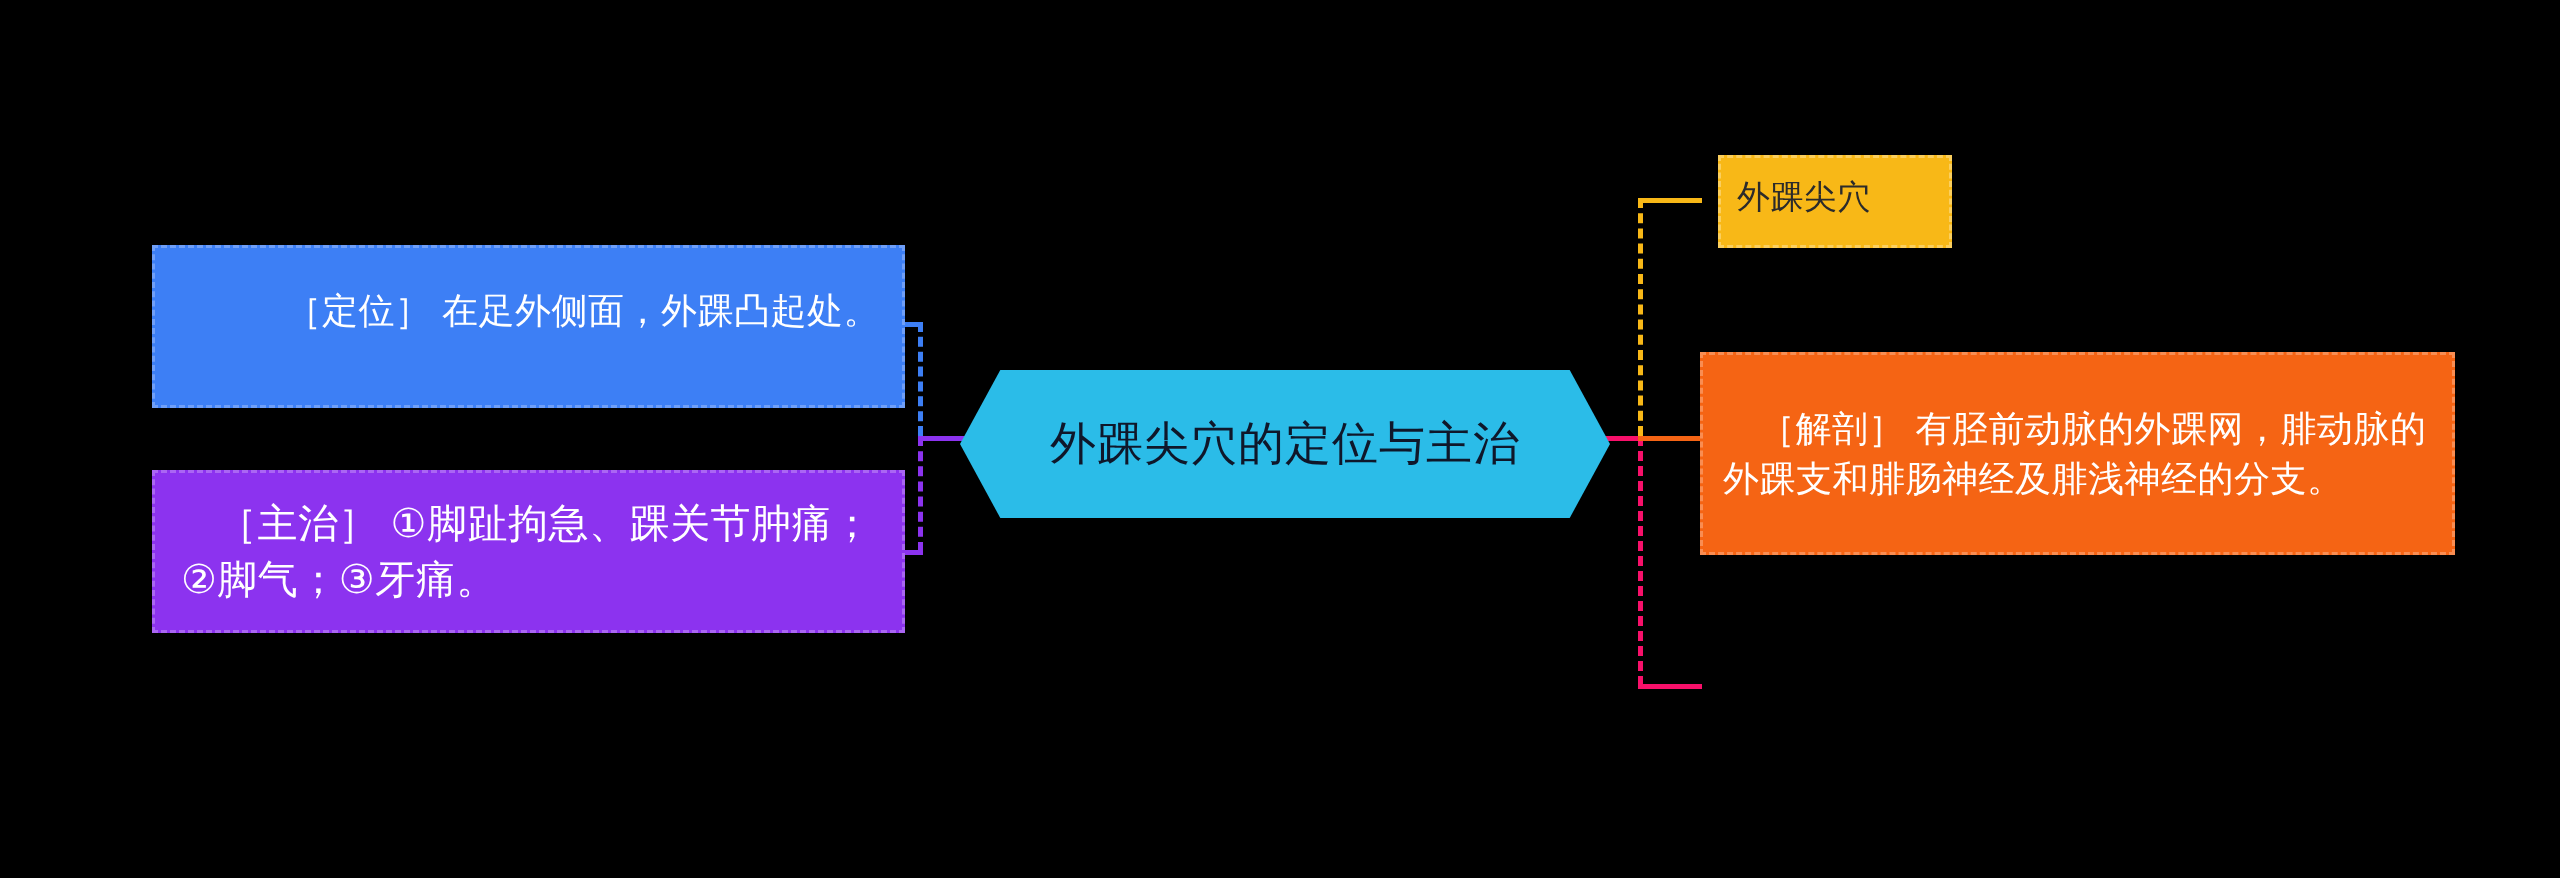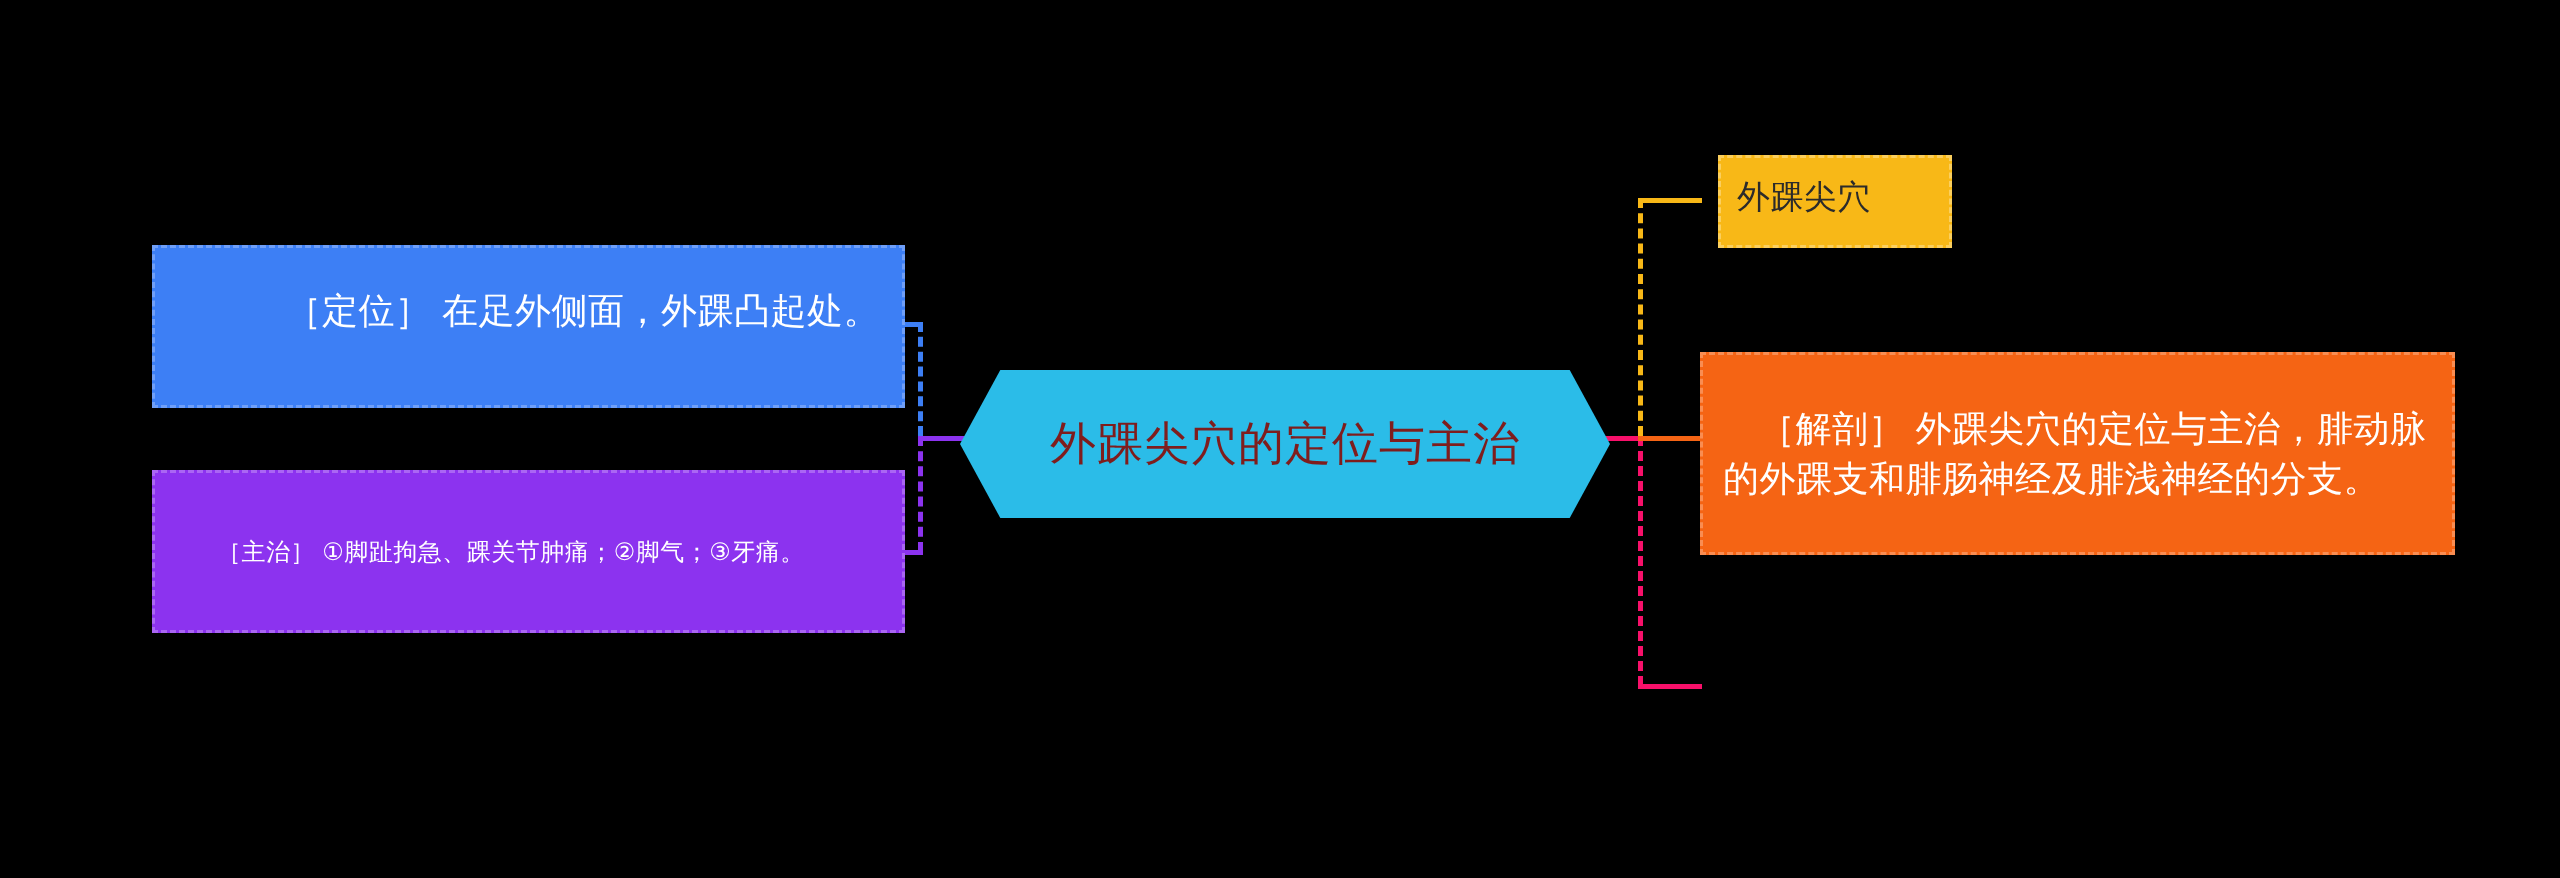--- a/index.html
+++ b/index.html
@@ -75,7 +75,7 @@
     display: flex;
     align-items: center;
     justify-content: center;
-    color: #7f1d1d;
+    color: #0f172a;
     font-size: 46px;
     letter-spacing: 1px;
     white-space: nowrap;

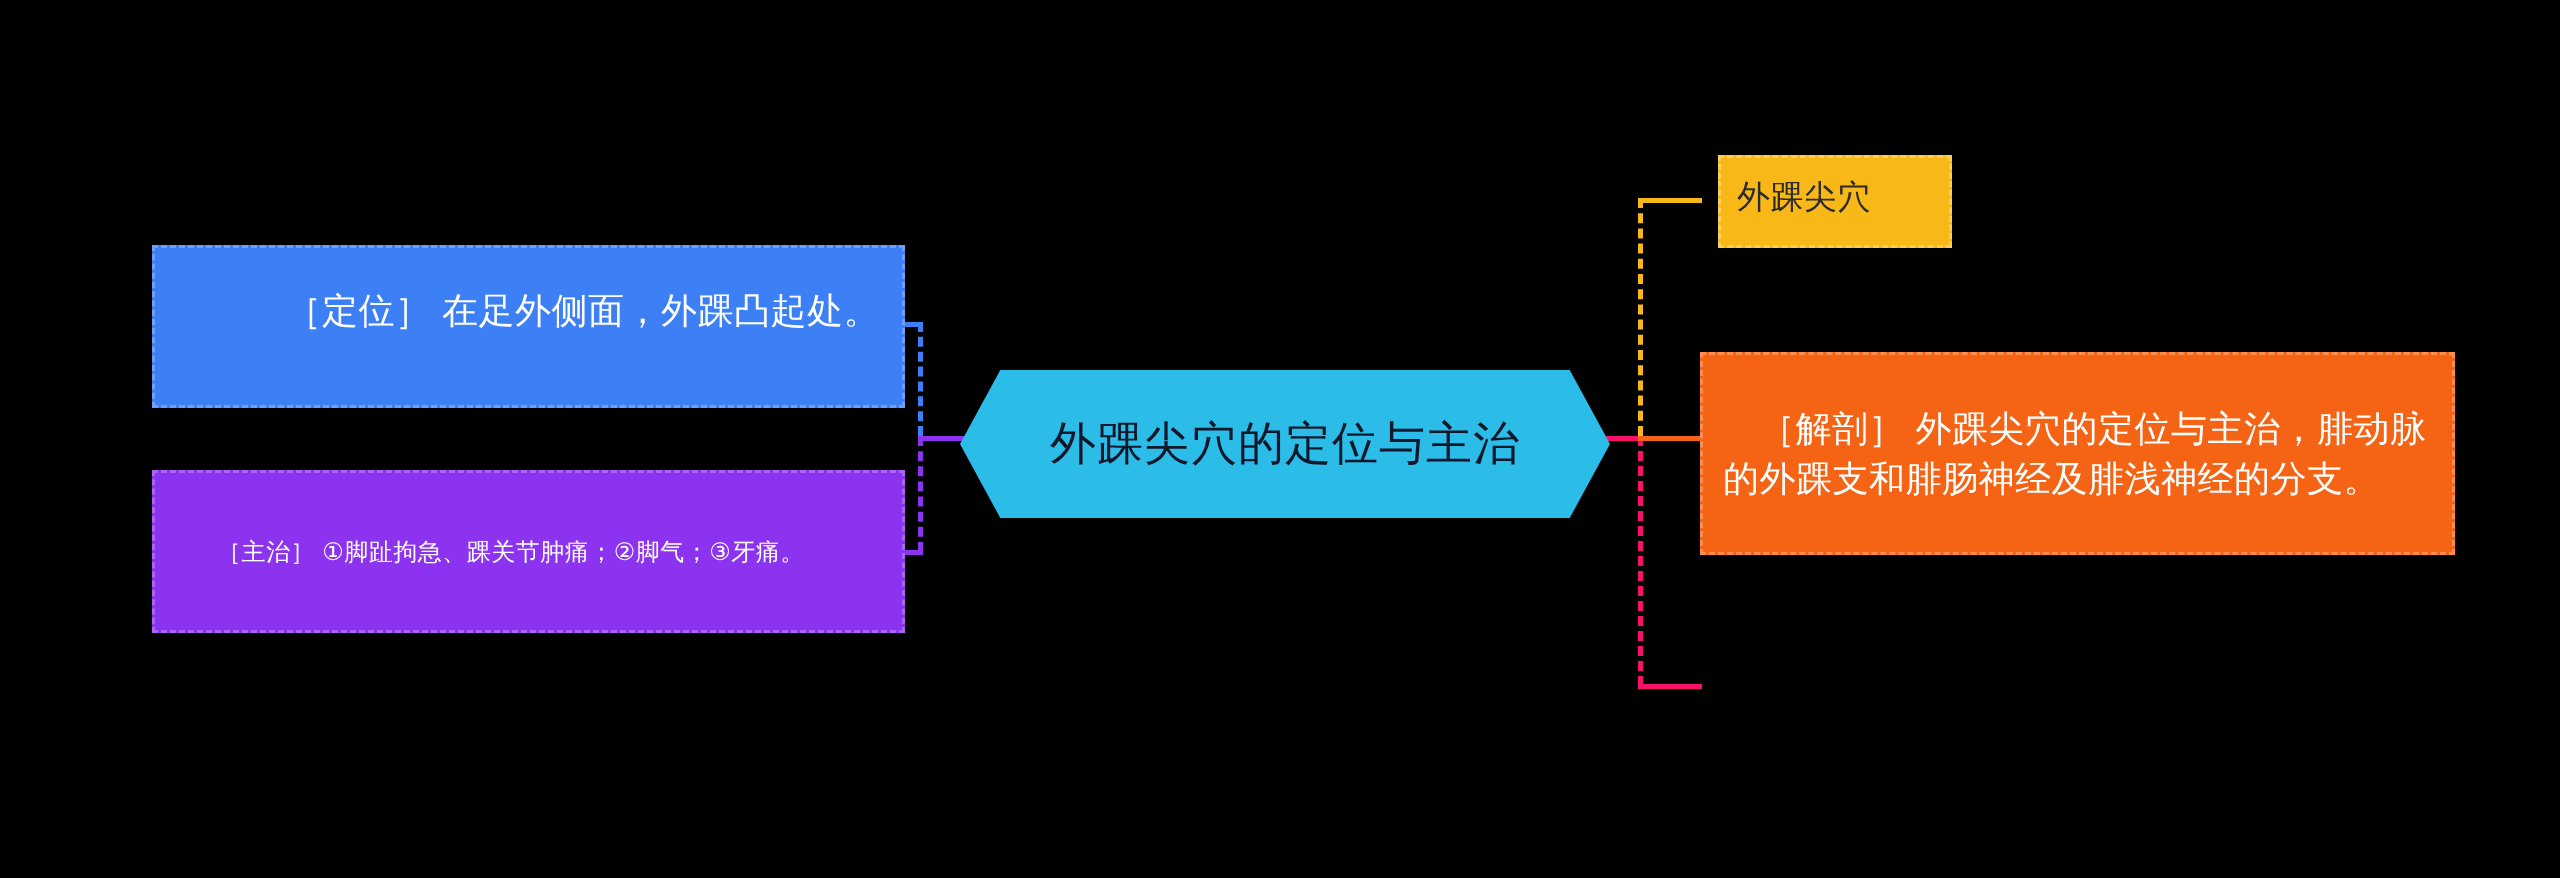--- a/index.html
+++ b/index.html
@@ -187,7 +187,7 @@
   </div>
 
   <div class="node" id="node-jiepou">
-    <span class="txt">［解剖］  外踝尖穴的定位与主治，腓动脉的外踝支和腓肠神经及腓浅神经的分支。</span>
+    <span class="txt">［解剖］  有胫前动脉的外踝网，腓动脉的外踝支和腓肠神经及腓浅神经的分支。</span>
   </div>
 
 

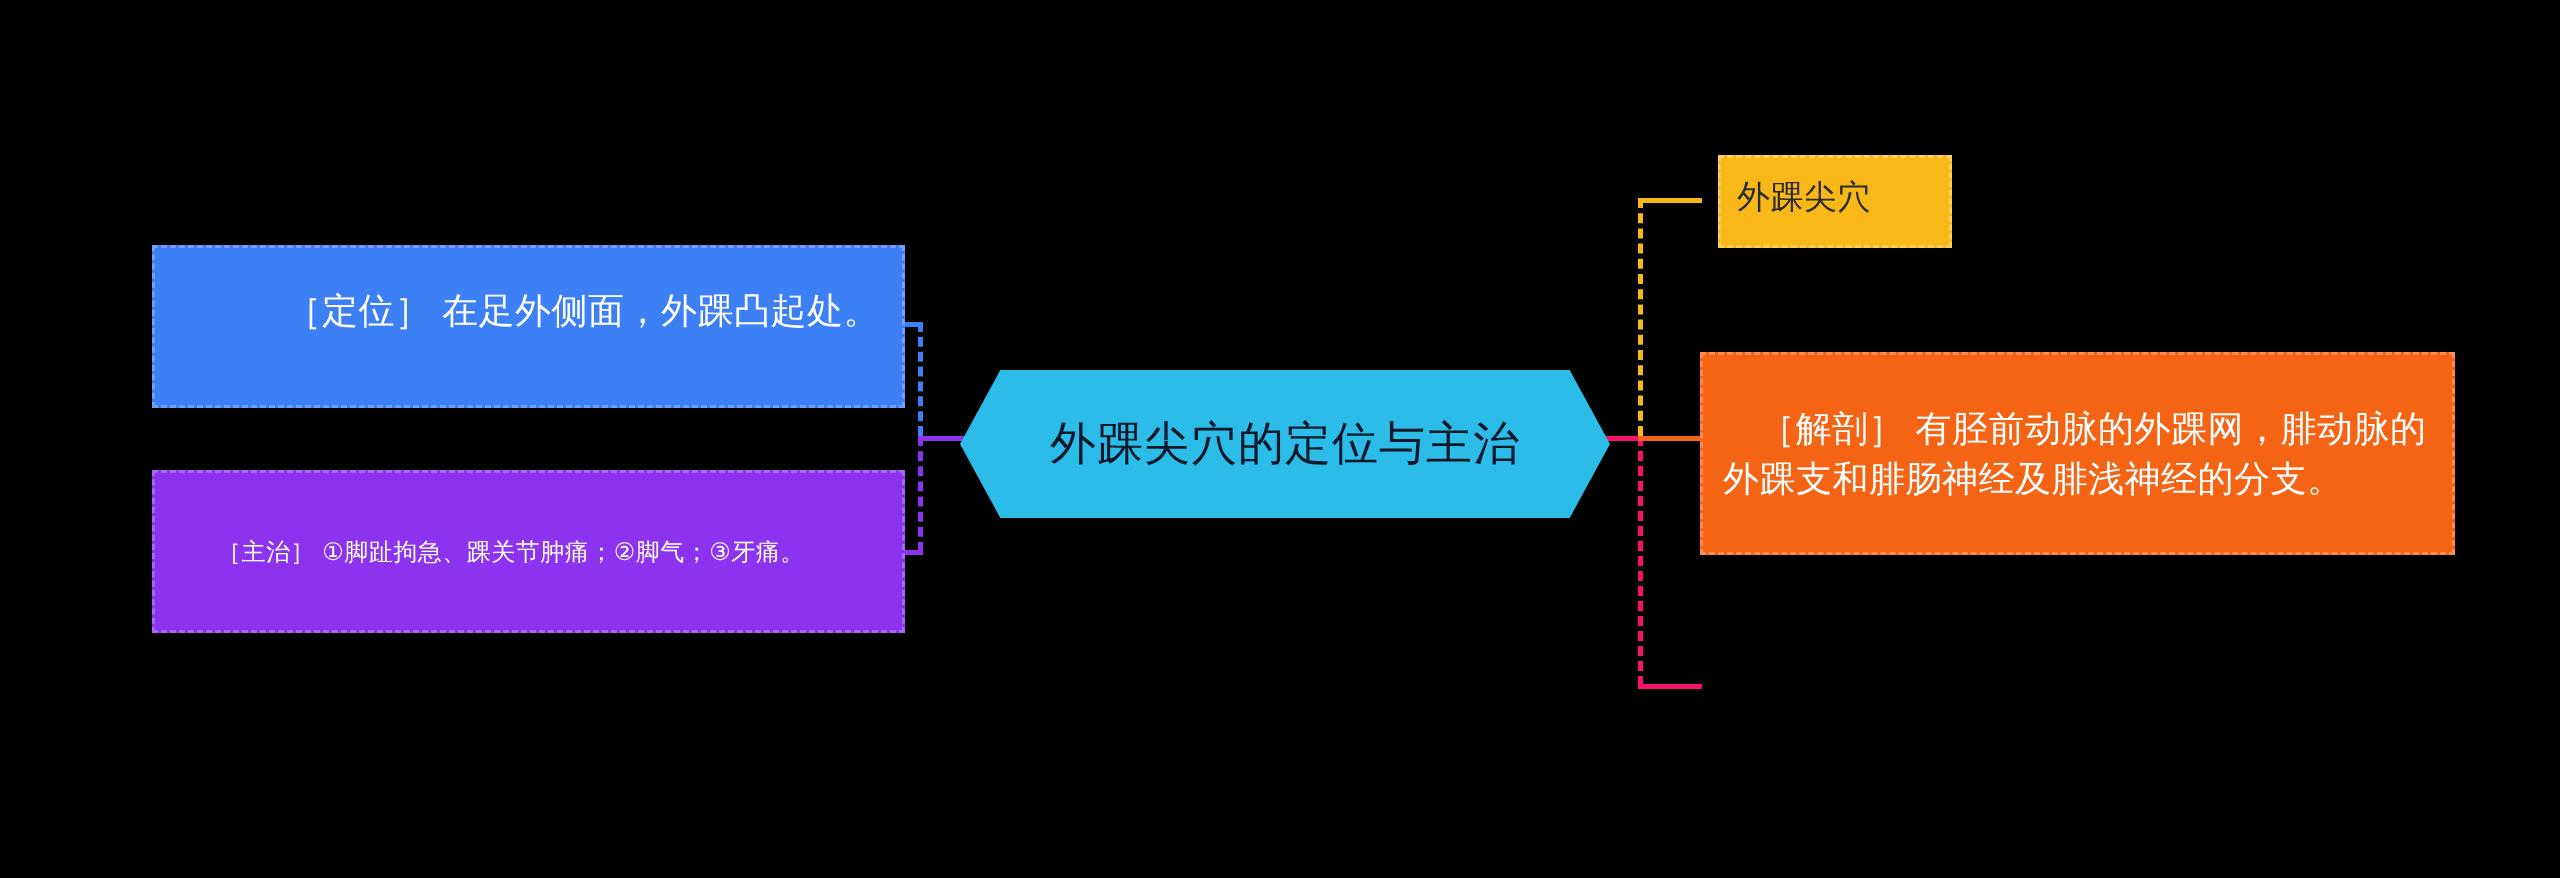--- a/index.html
+++ b/index.html
@@ -58,7 +58,7 @@
     background: #8C33EF;
     border: 3px dashed #aa66f3;
     padding: 14px 22px 14px 26px;
-    font-size: 24px;
+    font-size: 40px;
   }
   #node-zhuzhi .txt { text-indent: 36px; }
 

